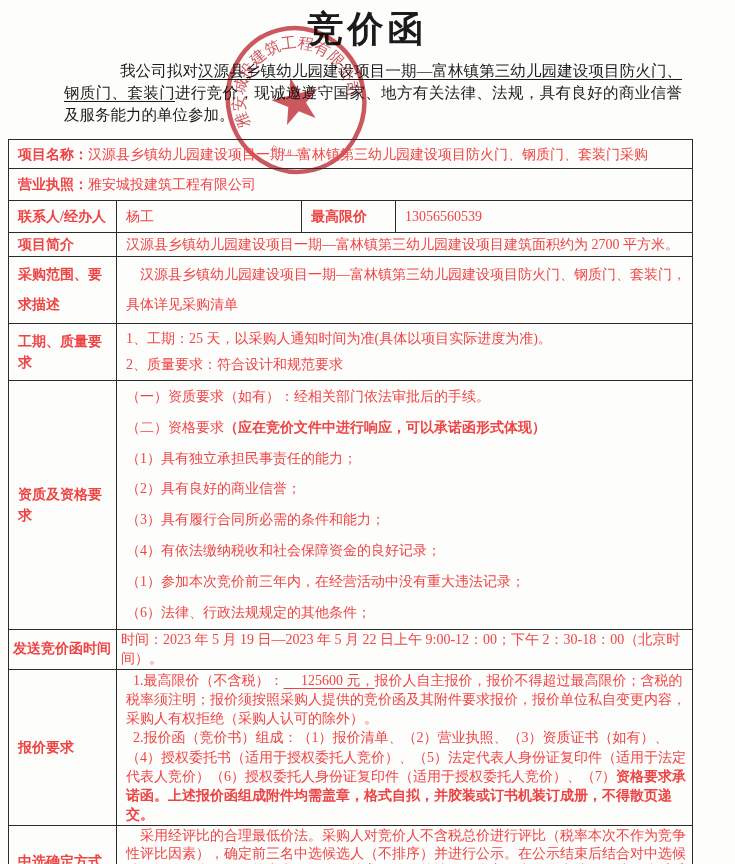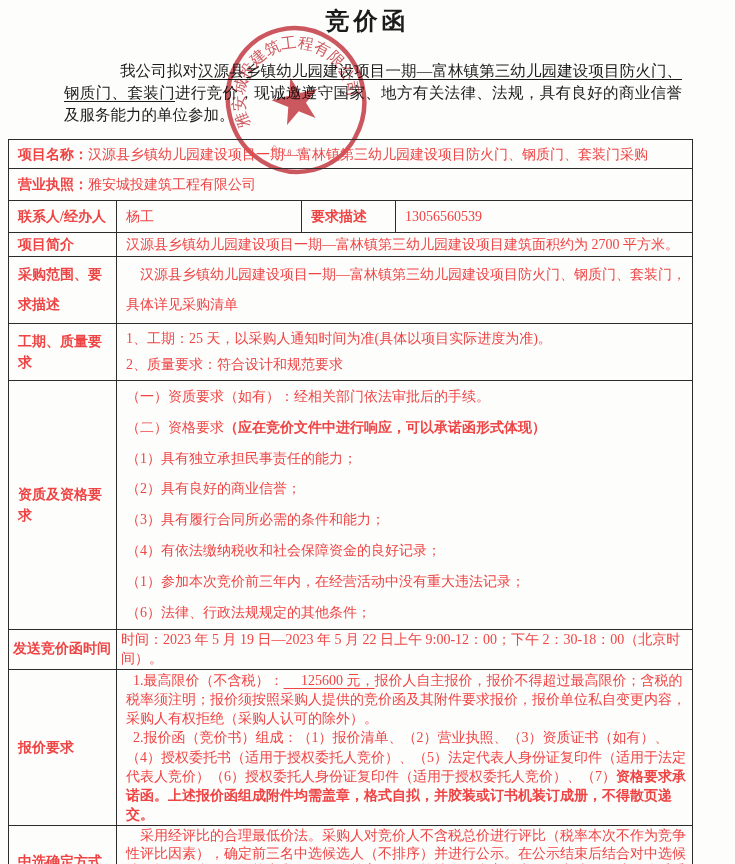--- a/index.html
+++ b/index.html
@@ -10,7 +10,7 @@
   }
   .doc-title{
     position:absolute;top:5px;left:0;right:0;
-    text-align:center;font-size:24px;font-weight:bold;letter-spacing:4px;
+    text-align:center;font-size:36px;font-weight:bold;letter-spacing:4px;
   }
   .intro{
     position:absolute;top:44px;left:64px;width:618px;

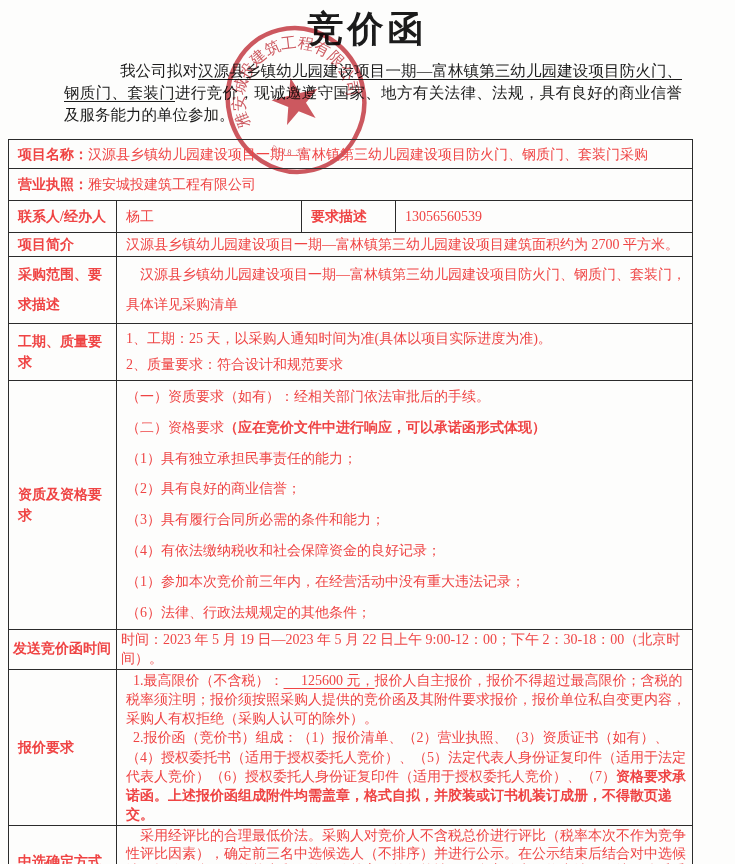--- a/index.html
+++ b/index.html
@@ -86,7 +86,7 @@
   <tr class="r3">
     <td class="lbl">联系人/经办人</td>
     <td>杨工</td>
-    <td class="lbl">要求描述</td>
+    <td class="lbl">最高限价</td>
     <td>13056560539</td>
   </tr>
 

